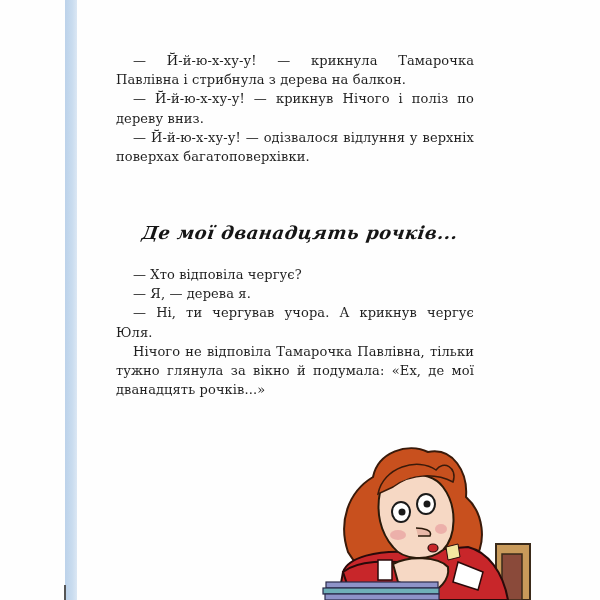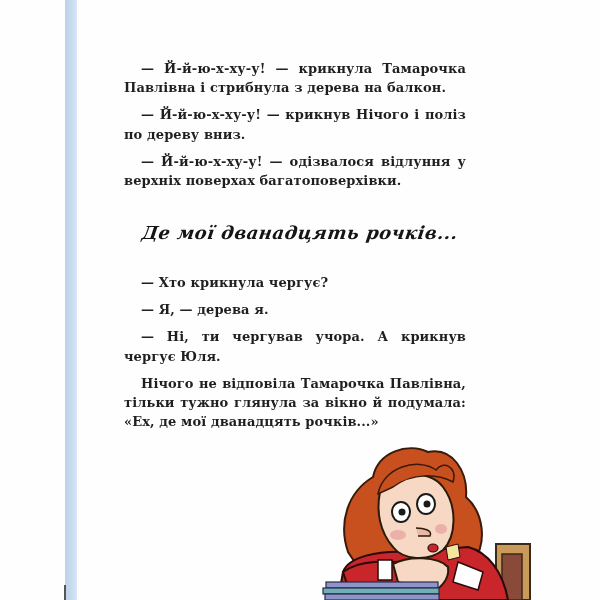--- a/index.html
+++ b/index.html
@@ -19,7 +19,7 @@
     font-size: 13px; line-height: 19.2px; color: #1f1f1f;
     text-align: justify; letter-spacing: 0.1px;
   }
-  .text-block p { margin: 8px; text-indent: 17px; font-weight: bold; }
+  .text-block p { margin: 0; text-indent: 17px; }
   .block1 { top: 51px; }
   .block2 { top: 265px; }
   .heading {

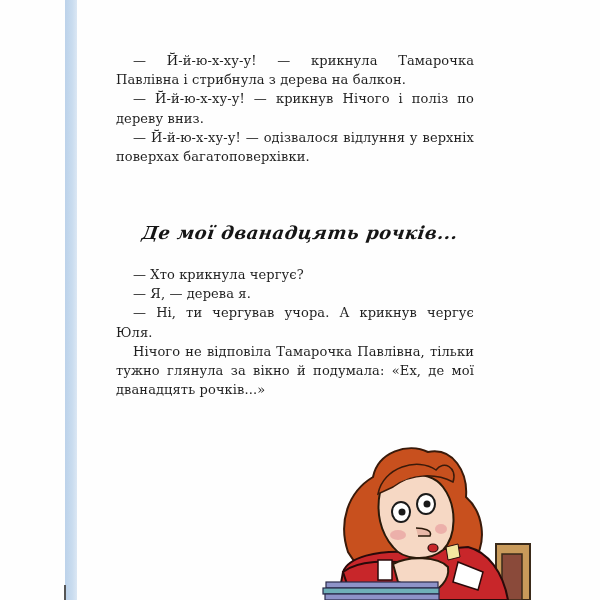--- a/index.html
+++ b/index.html
@@ -46,7 +46,7 @@
   <div class="heading">Де мої дванадцять рочків...</div>
 
   <div class="text-block block2">
-    <p>— Хто крикнула чергує?</p>
+    <p>— Хто відповіла чергує?</p>
     <p>— Я, — дерева я.</p>
     <p>— Ні, ти чергував учора. А крикнув чергує Юля.</p>
     <p>Нічого не відповіла Тамарочка Павлівна, тільки тужно глянула за вікно й подумала: «Ех, де мої дванадцять рочків...»</p>

